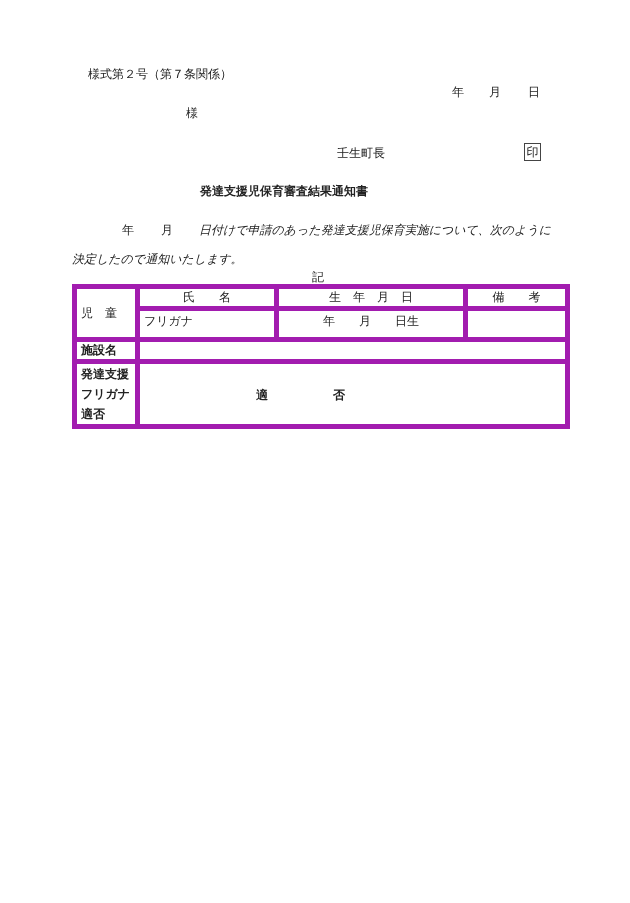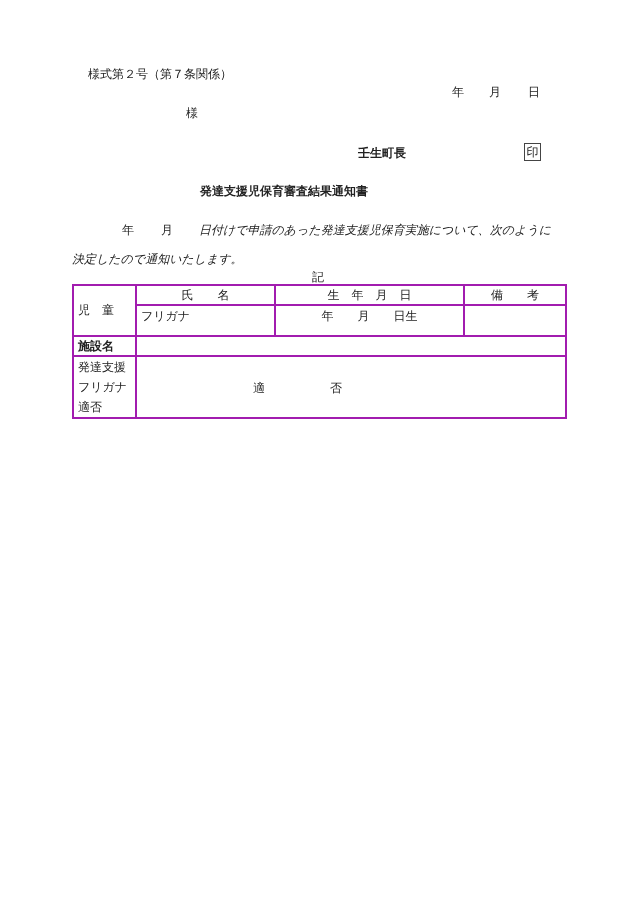--- a/index.html
+++ b/index.html
@@ -25,7 +25,7 @@
 
 <div class="abs" style="left:186px;top:106px;">様</div>
 
-<div class="abs" style="left:358px;top:146px;font-weight:bold;">壬生町長</div>
+<div class="abs" style="left:337px;top:146px;">壬生町長</div>
 <div class="seal">印</div>
 
 <div class="abs" style="left:200px;top:184px;font-weight:bold;">発達支援児保育審査結果通知書</div>

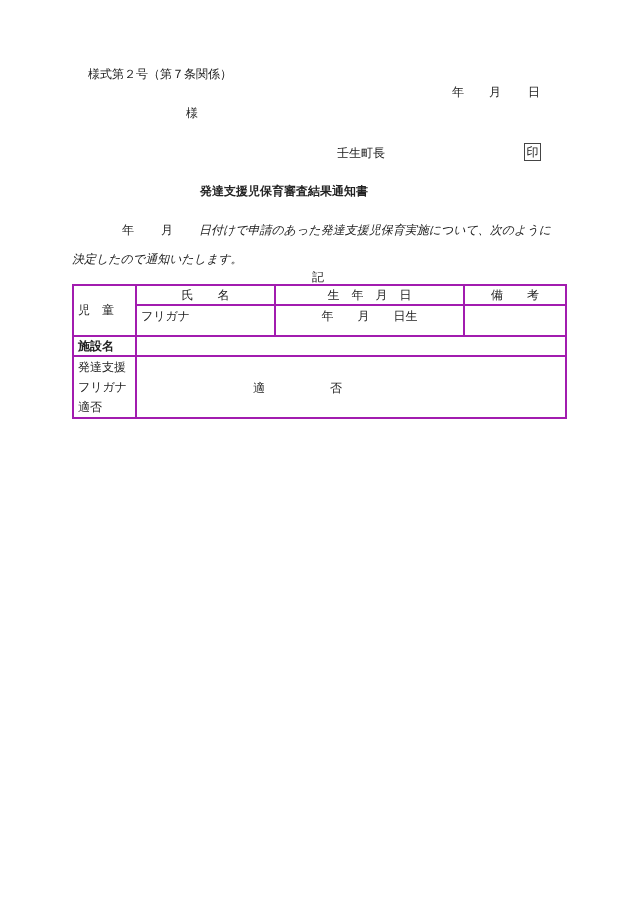--- a/index.html
+++ b/index.html
@@ -9,7 +9,7 @@
   .seal { position:absolute; left:524px; top:143px; width:15px; height:16px; border:1px solid #444;
           font-size:12px; line-height:16px; text-align:center; }
   table.form { position:absolute; left:72px; top:284px; width:493px; border-collapse:collapse; table-layout:fixed; }
-  table.form td { border:2px solid #a21caf; padding:0 4px; font-size:12px; vertical-align:middle; }
+  table.form td { border:5px solid #a21caf; padding:0 4px; font-size:12px; vertical-align:middle; }
   .center { text-align:center; }
   .top { vertical-align:top !important; padding-top:2px !important; }
   .multi { line-height:20px; }

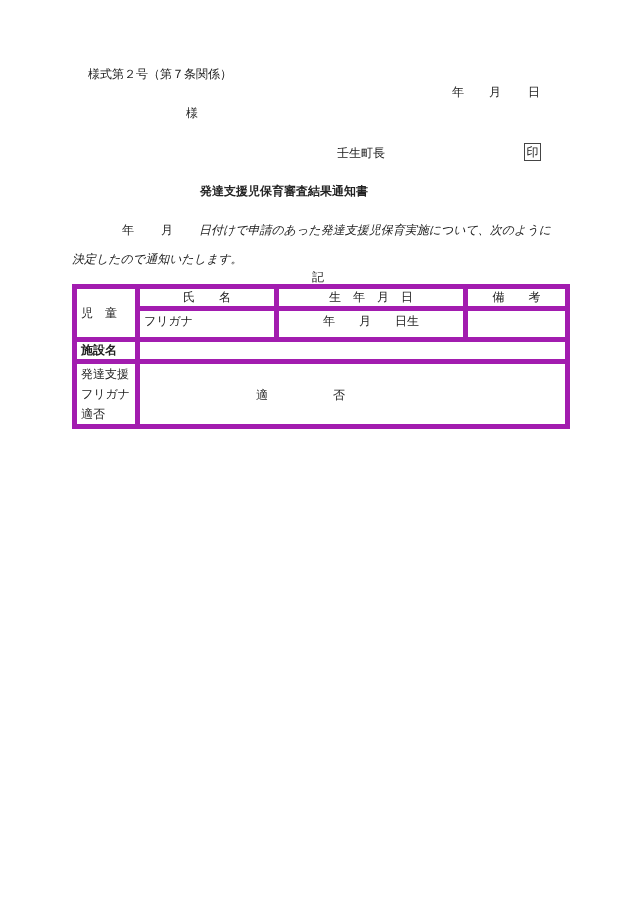--- a/index.html
+++ b/index.html
@@ -60,7 +60,7 @@
     <td>施設名</td>
     <td colspan="3"></td>
   </tr>
-  <tr style="height:60px;">
+  <tr style="height:60px;font-weight:bold;">
     <td class="multi">
       <div>発達支援</div>
       <div>フリガナ</div>

